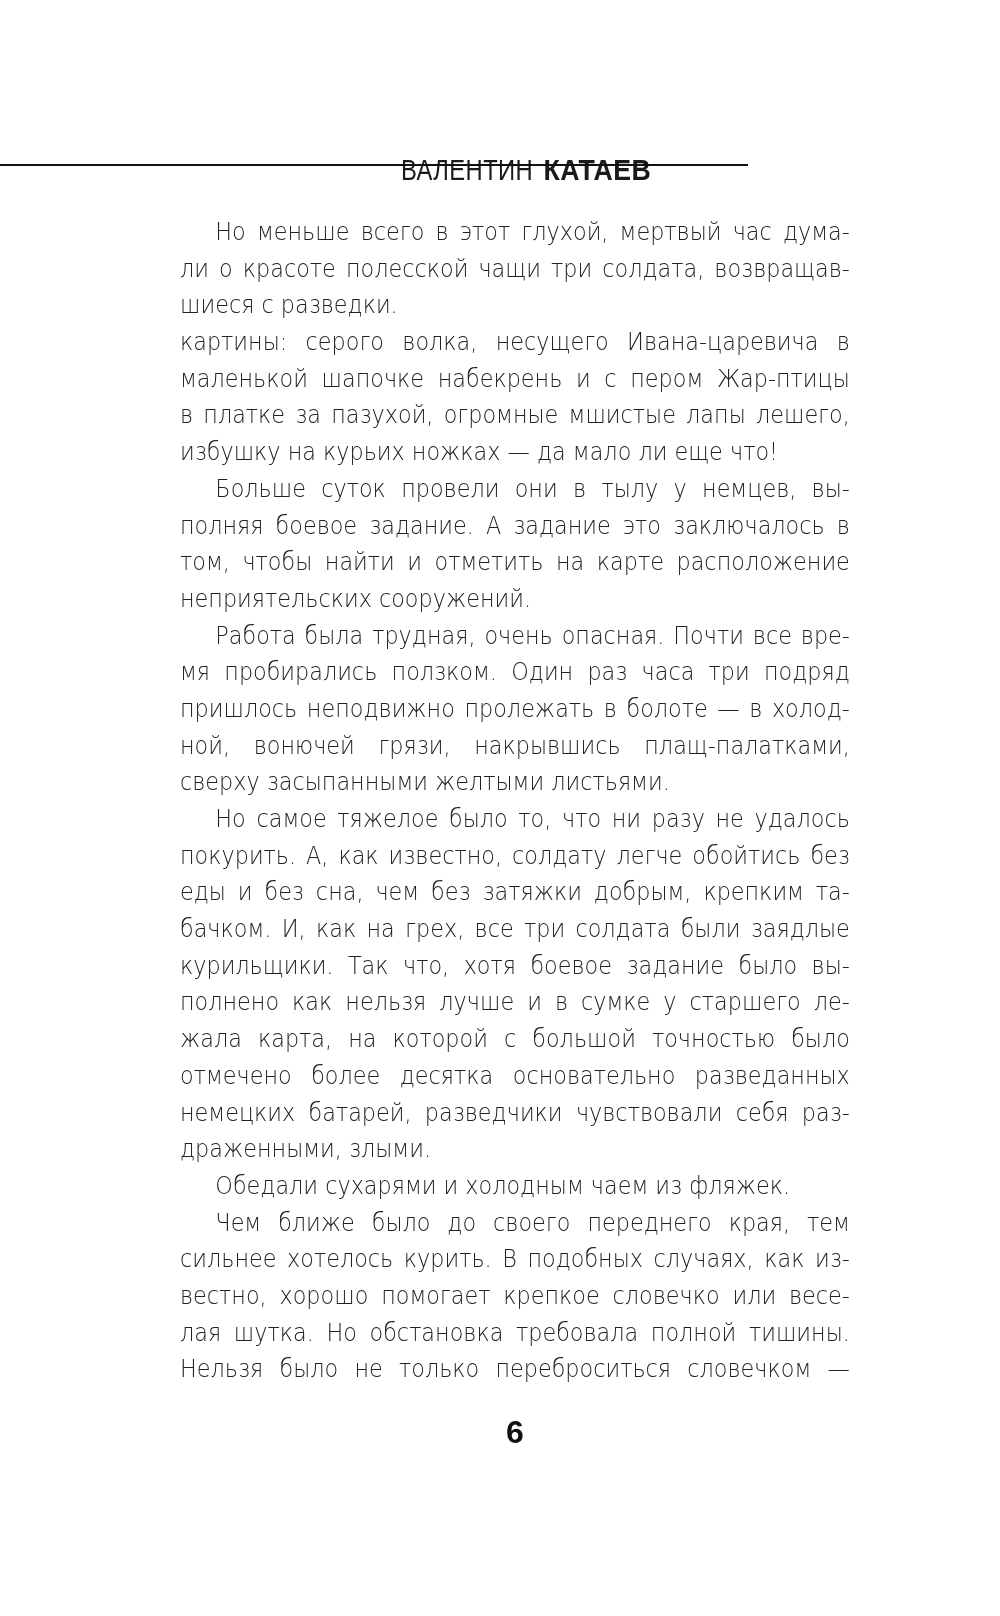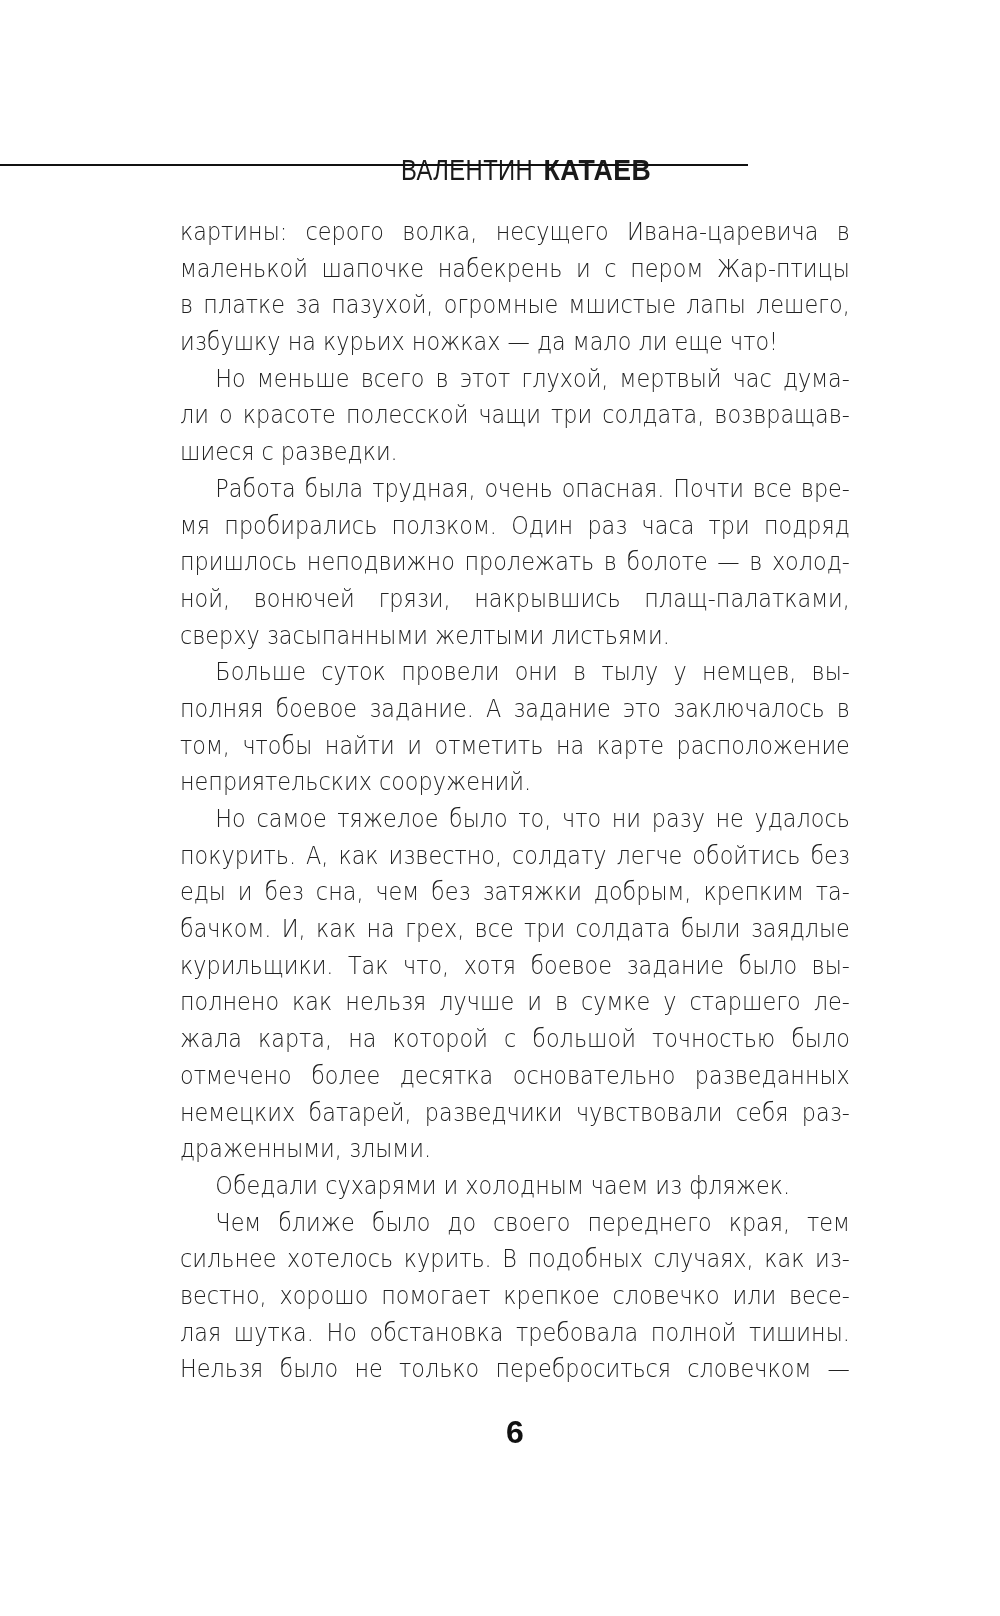--- a/index.html
+++ b/index.html
@@ -103,15 +103,15 @@
 
 <main class="body-text" id="body-text">
     <div>
+      <span class="line indent">Но меньше всего в этот глухой, мертвый час дума-</span>
+      <span class="line">ли о красоте полесской чащи три солдата, возвращав-</span>
+      <span class="line last-line">шиеся с разведки.</span>
+    </div>
+    <div>
       <span class="line">картины: серого волка, несущего Ивана-царевича в</span>
       <span class="line">маленькой шапочке набекрень и с пером Жар-птицы</span>
       <span class="line">в платке за пазухой, огромные мшистые лапы лешего,</span>
       <span class="line last-line">избушку на курьих ножках — да мало ли еще что!</span>
-    </div>
-    <div>
-      <span class="line indent">Но меньше всего в этот глухой, мертвый час дума-</span>
-      <span class="line">ли о красоте полесской чащи три солдата, возвращав-</span>
-      <span class="line last-line">шиеся с разведки.</span>
     </div>
     <div>
       <span class="line indent">Работа была трудная, очень опасная. Почти все вре-</span>

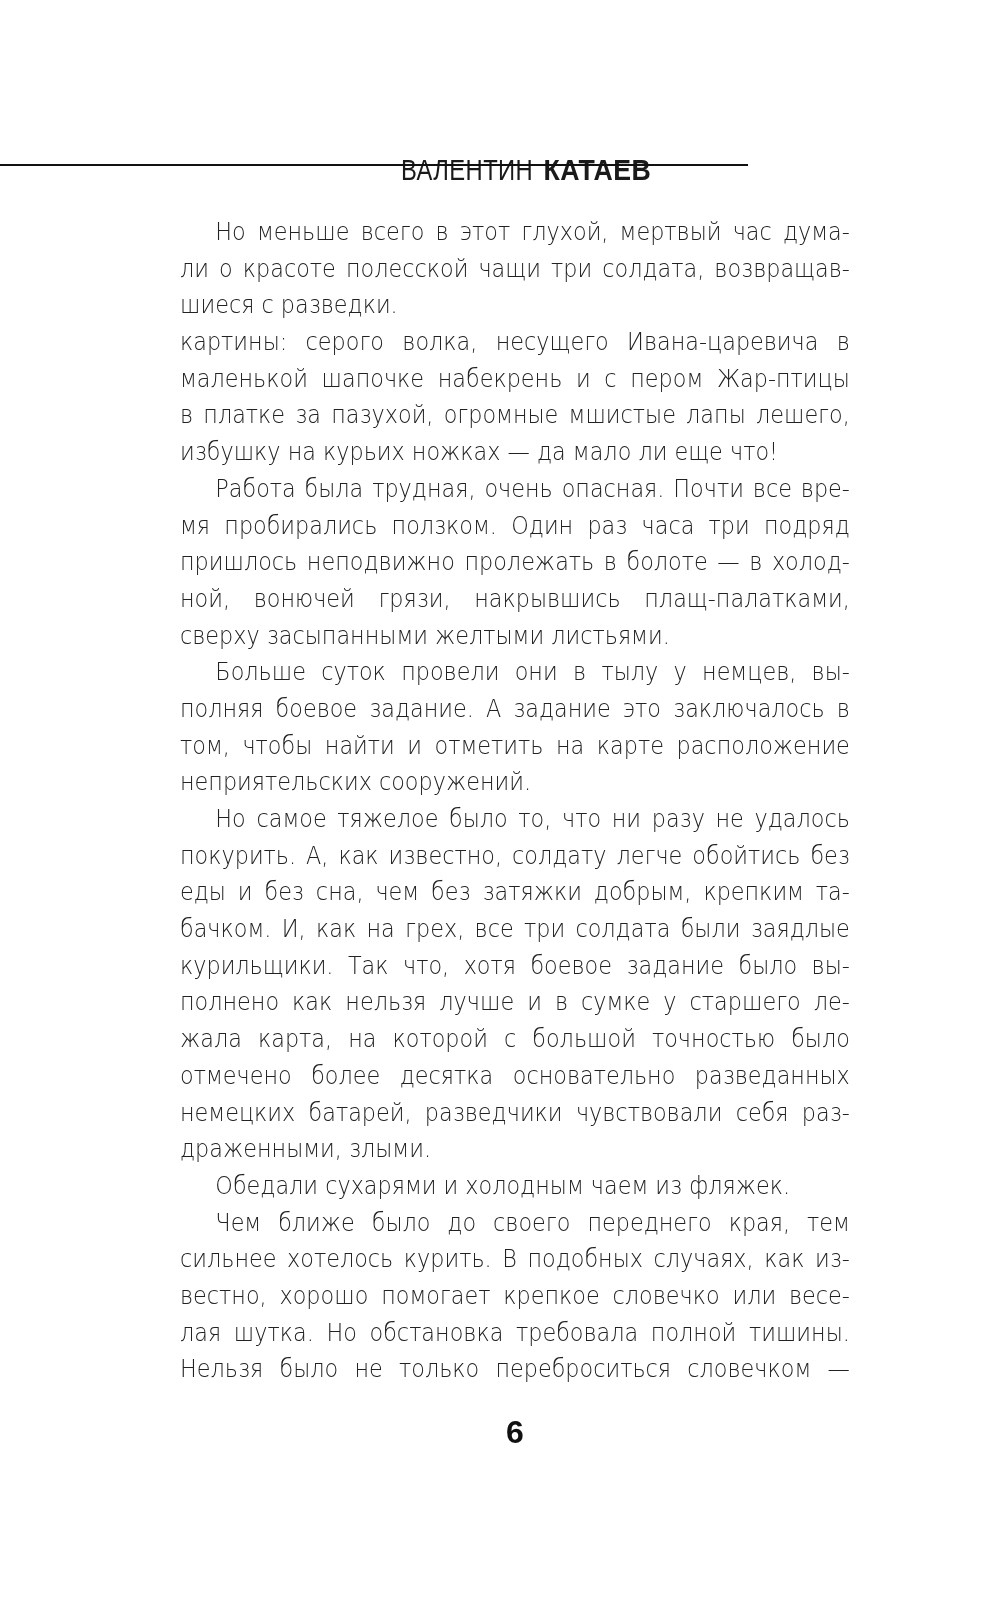--- a/index.html
+++ b/index.html
@@ -114,17 +114,17 @@
       <span class="line last-line">избушку на курьих ножках — да мало ли еще что!</span>
     </div>
     <div>
+      <span class="line indent">Больше суток провели они в тылу у немцев, вы-</span>
+      <span class="line">полняя боевое задание. А задание это заключалось в</span>
+      <span class="line">том, чтобы найти и отметить на карте расположение</span>
+      <span class="line last-line">неприятельских сооружений.</span>
+    </div>
+    <div>
       <span class="line indent">Работа была трудная, очень опасная. Почти все вре-</span>
       <span class="line">мя пробирались ползком. Один раз часа три подряд</span>
       <span class="line">пришлось неподвижно пролежать в болоте — в холод-</span>
       <span class="line">ной, вонючей грязи, накрывшись плащ-палатками,</span>
       <span class="line last-line">сверху засыпанными желтыми листьями.</span>
-    </div>
-    <div>
-      <span class="line indent">Больше суток провели они в тылу у немцев, вы-</span>
-      <span class="line">полняя боевое задание. А задание это заключалось в</span>
-      <span class="line">том, чтобы найти и отметить на карте расположение</span>
-      <span class="line last-line">неприятельских сооружений.</span>
     </div>
     <div>
       <span class="line indent">Но самое тяжелое было то, что ни разу не удалось</span>

